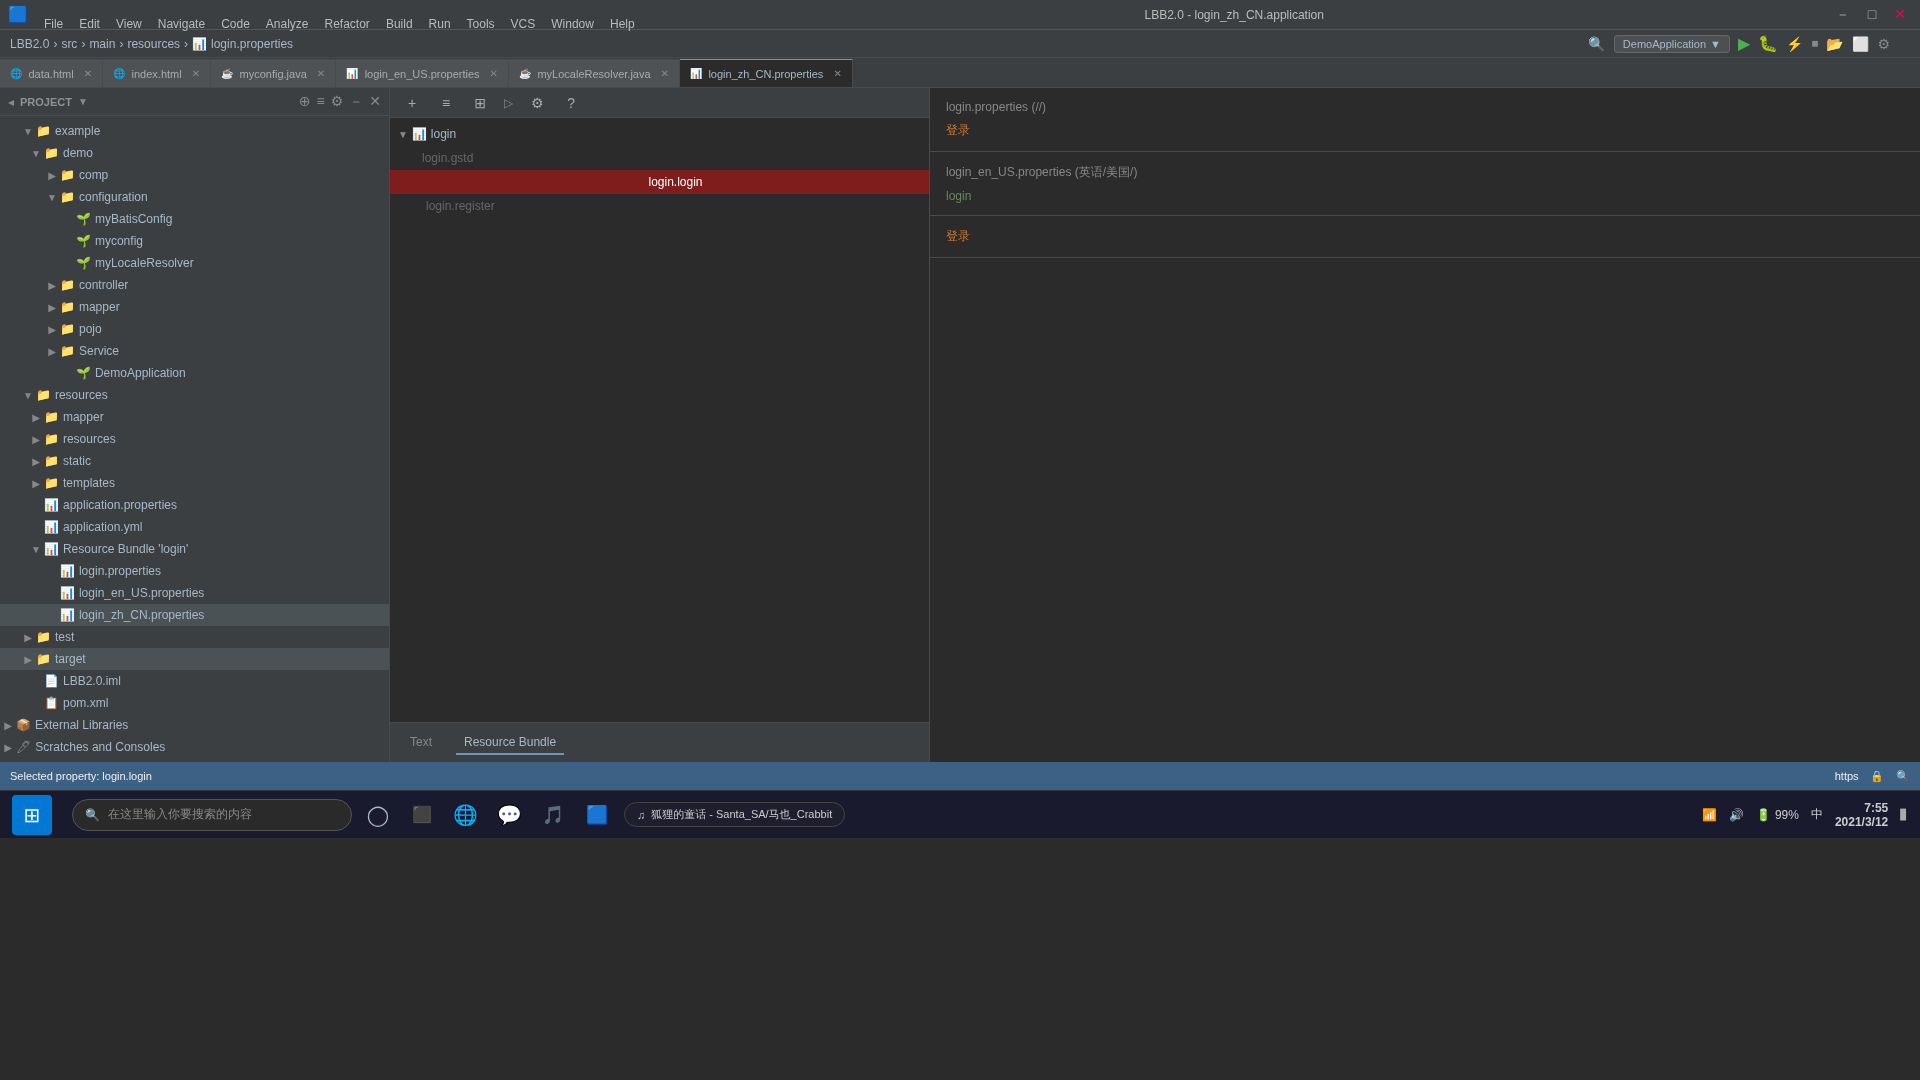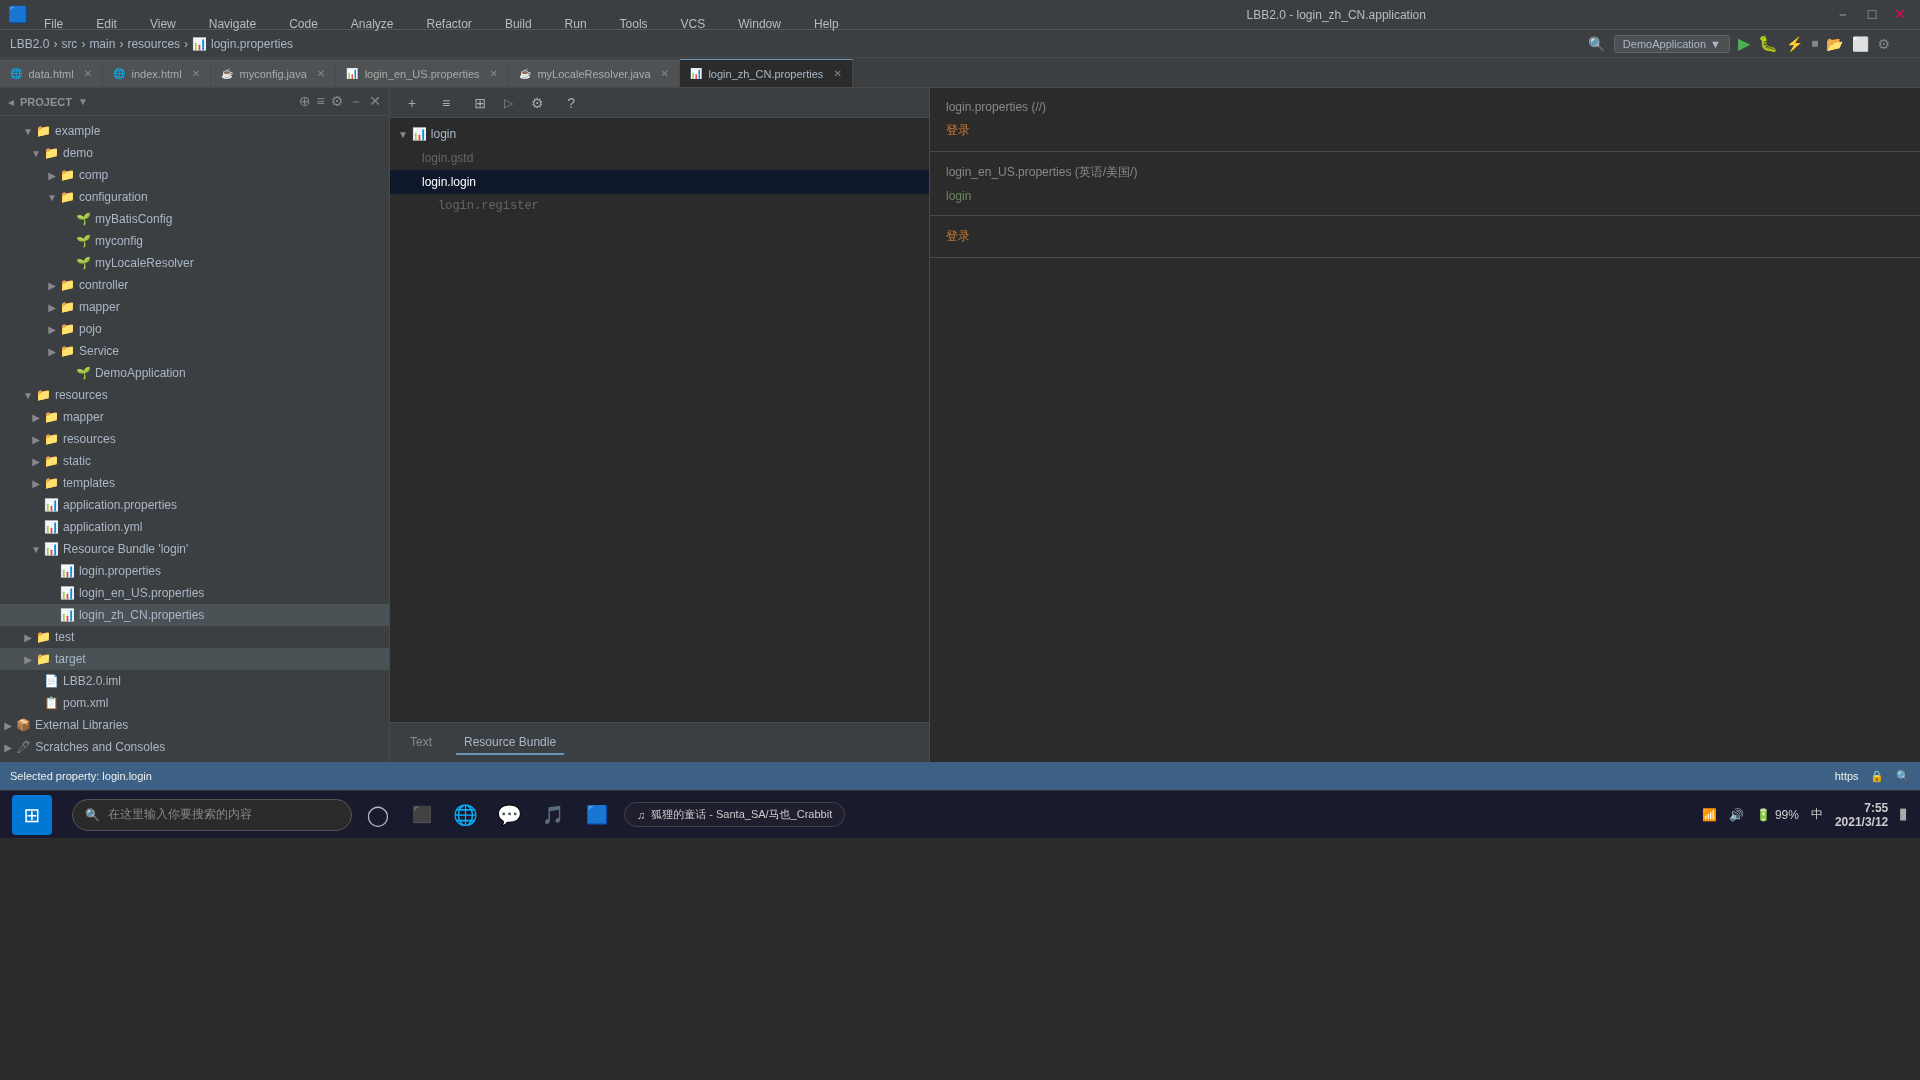--- a/index.html
+++ b/index.html
@@ -11,7 +11,7 @@
       border-bottom: 1px solid #555; padding: 0 8px;
     }
     .title-bar-left { display: flex; align-items: center; gap: 12px; }
-    .title-bar-menu { display: flex; gap: 25px; margin-top: 19px; }
+    .title-bar-menu { display: flex; gap: 8px; margin-top: 19px; }
     .title-bar-menu span { font-size: 12px; color: #bbbbbb; cursor: pointer; padding: 2px 4px; }
     .title-bar-center { font-size: 12px; color: #bbbbbb; }
     .title-bar-right { display: flex; align-items: center; gap: 8px; }

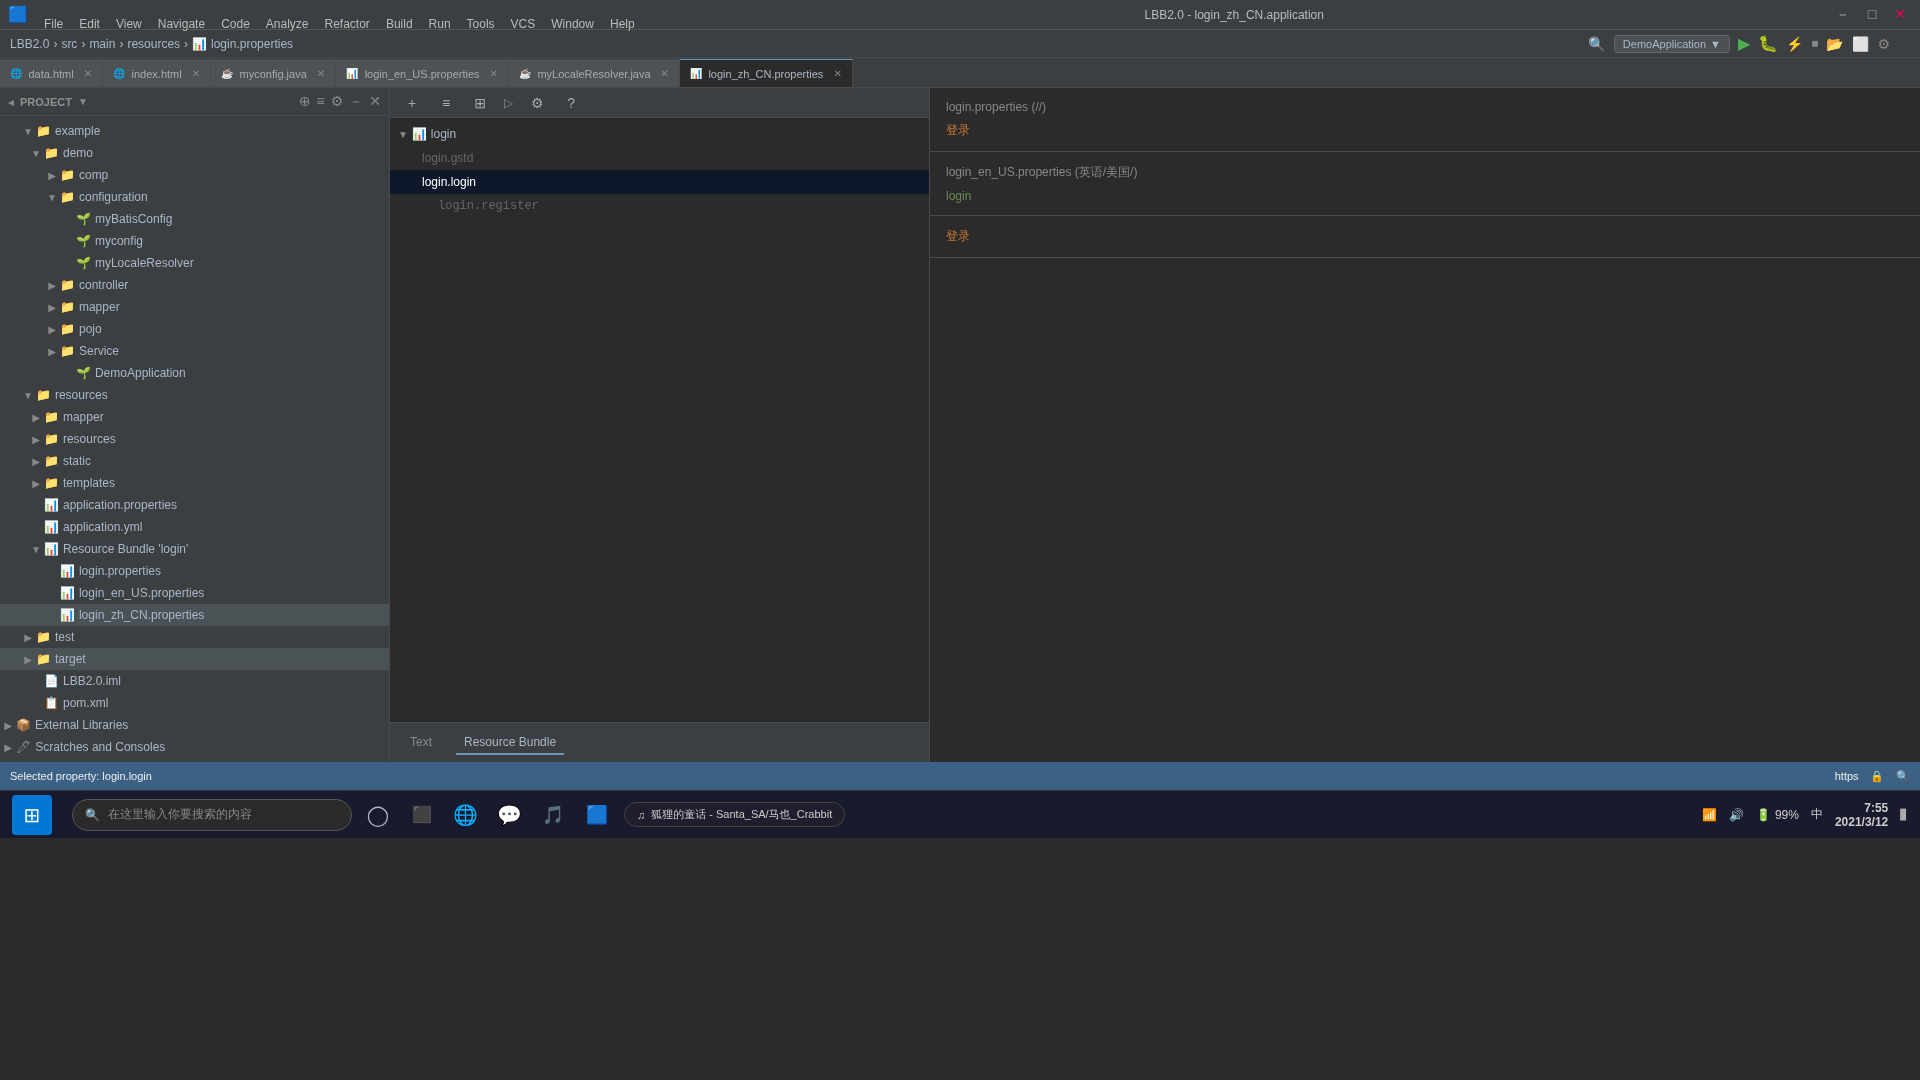--- a/index.html
+++ b/index.html
@@ -93,7 +93,7 @@
     .nav-item {
       height: 24px; display: flex; align-items: center; padding-left: 20px; cursor: pointer; font-size: 12px; color: #a9b7c6;
     }
-    .nav-item.selected { background: #0f172a; color: #fff; }
+    .nav-item.selected { background: #7f1d1d; color: #fff; justify-content: center; }
     .nav-item-gray { color: #666; }
 
     

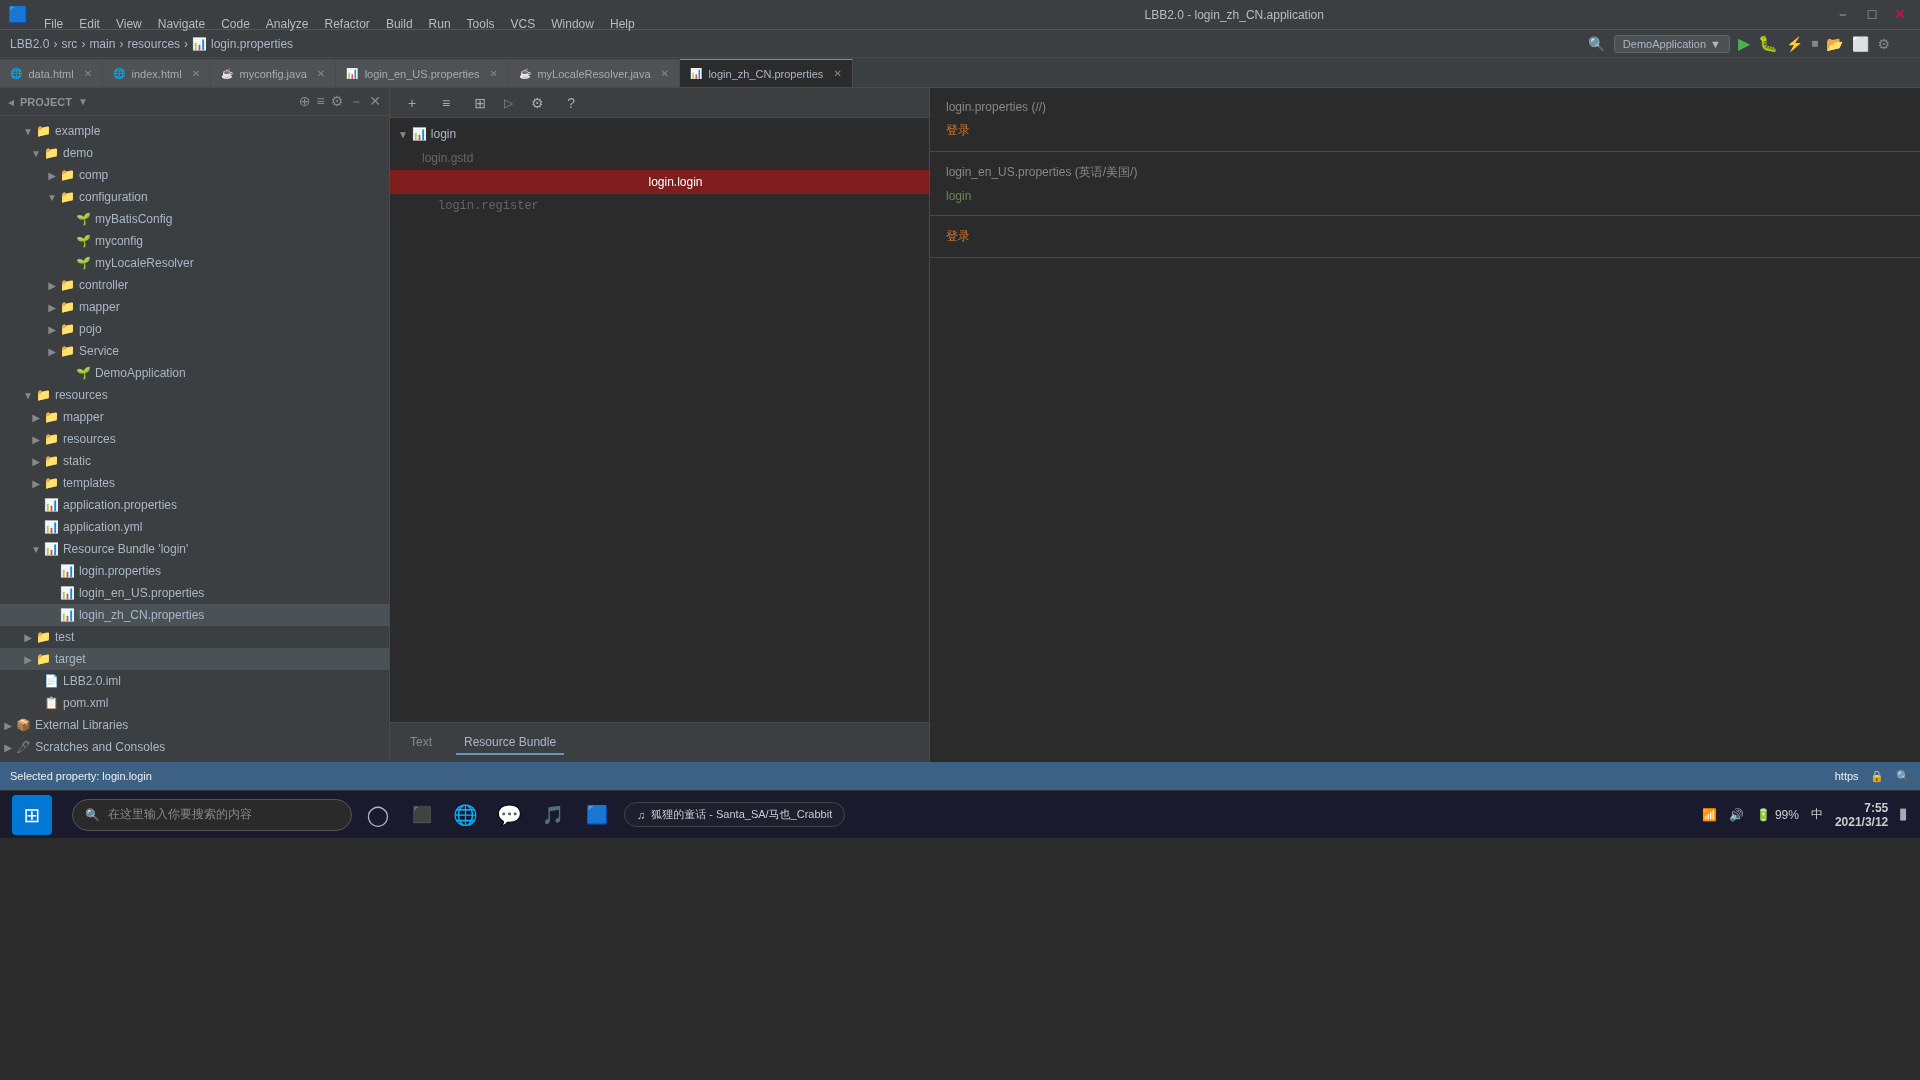--- a/index.html
+++ b/index.html
@@ -458,7 +458,7 @@
         <span>login.login</span>
       </div>
 
-      <div class="nav-item nav-item-gray" style="padding-left:48px;font-family:Liberation Mono, monospace;">
+      <div class="nav-item nav-item-gray" style="padding-left:36px;">
         <span>login.register</span>
       </div>
     </div>

